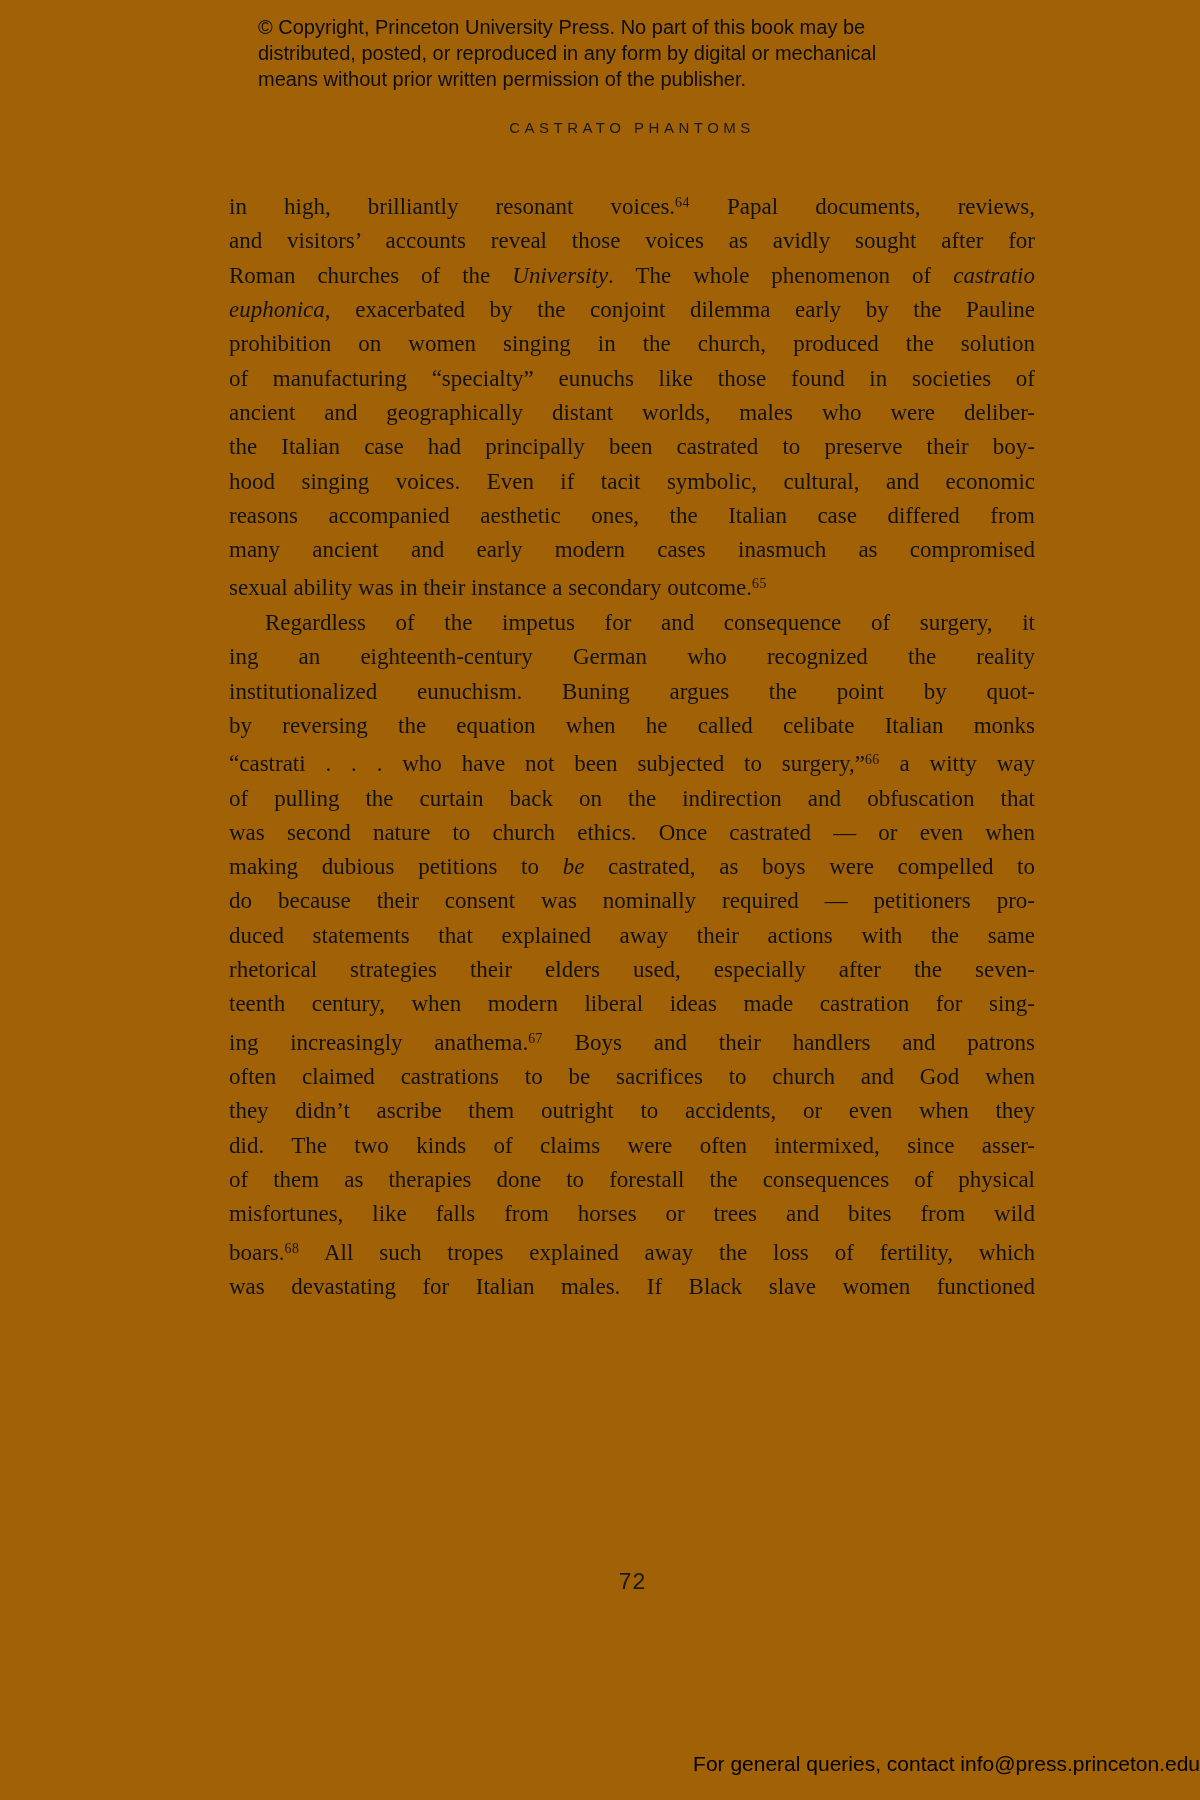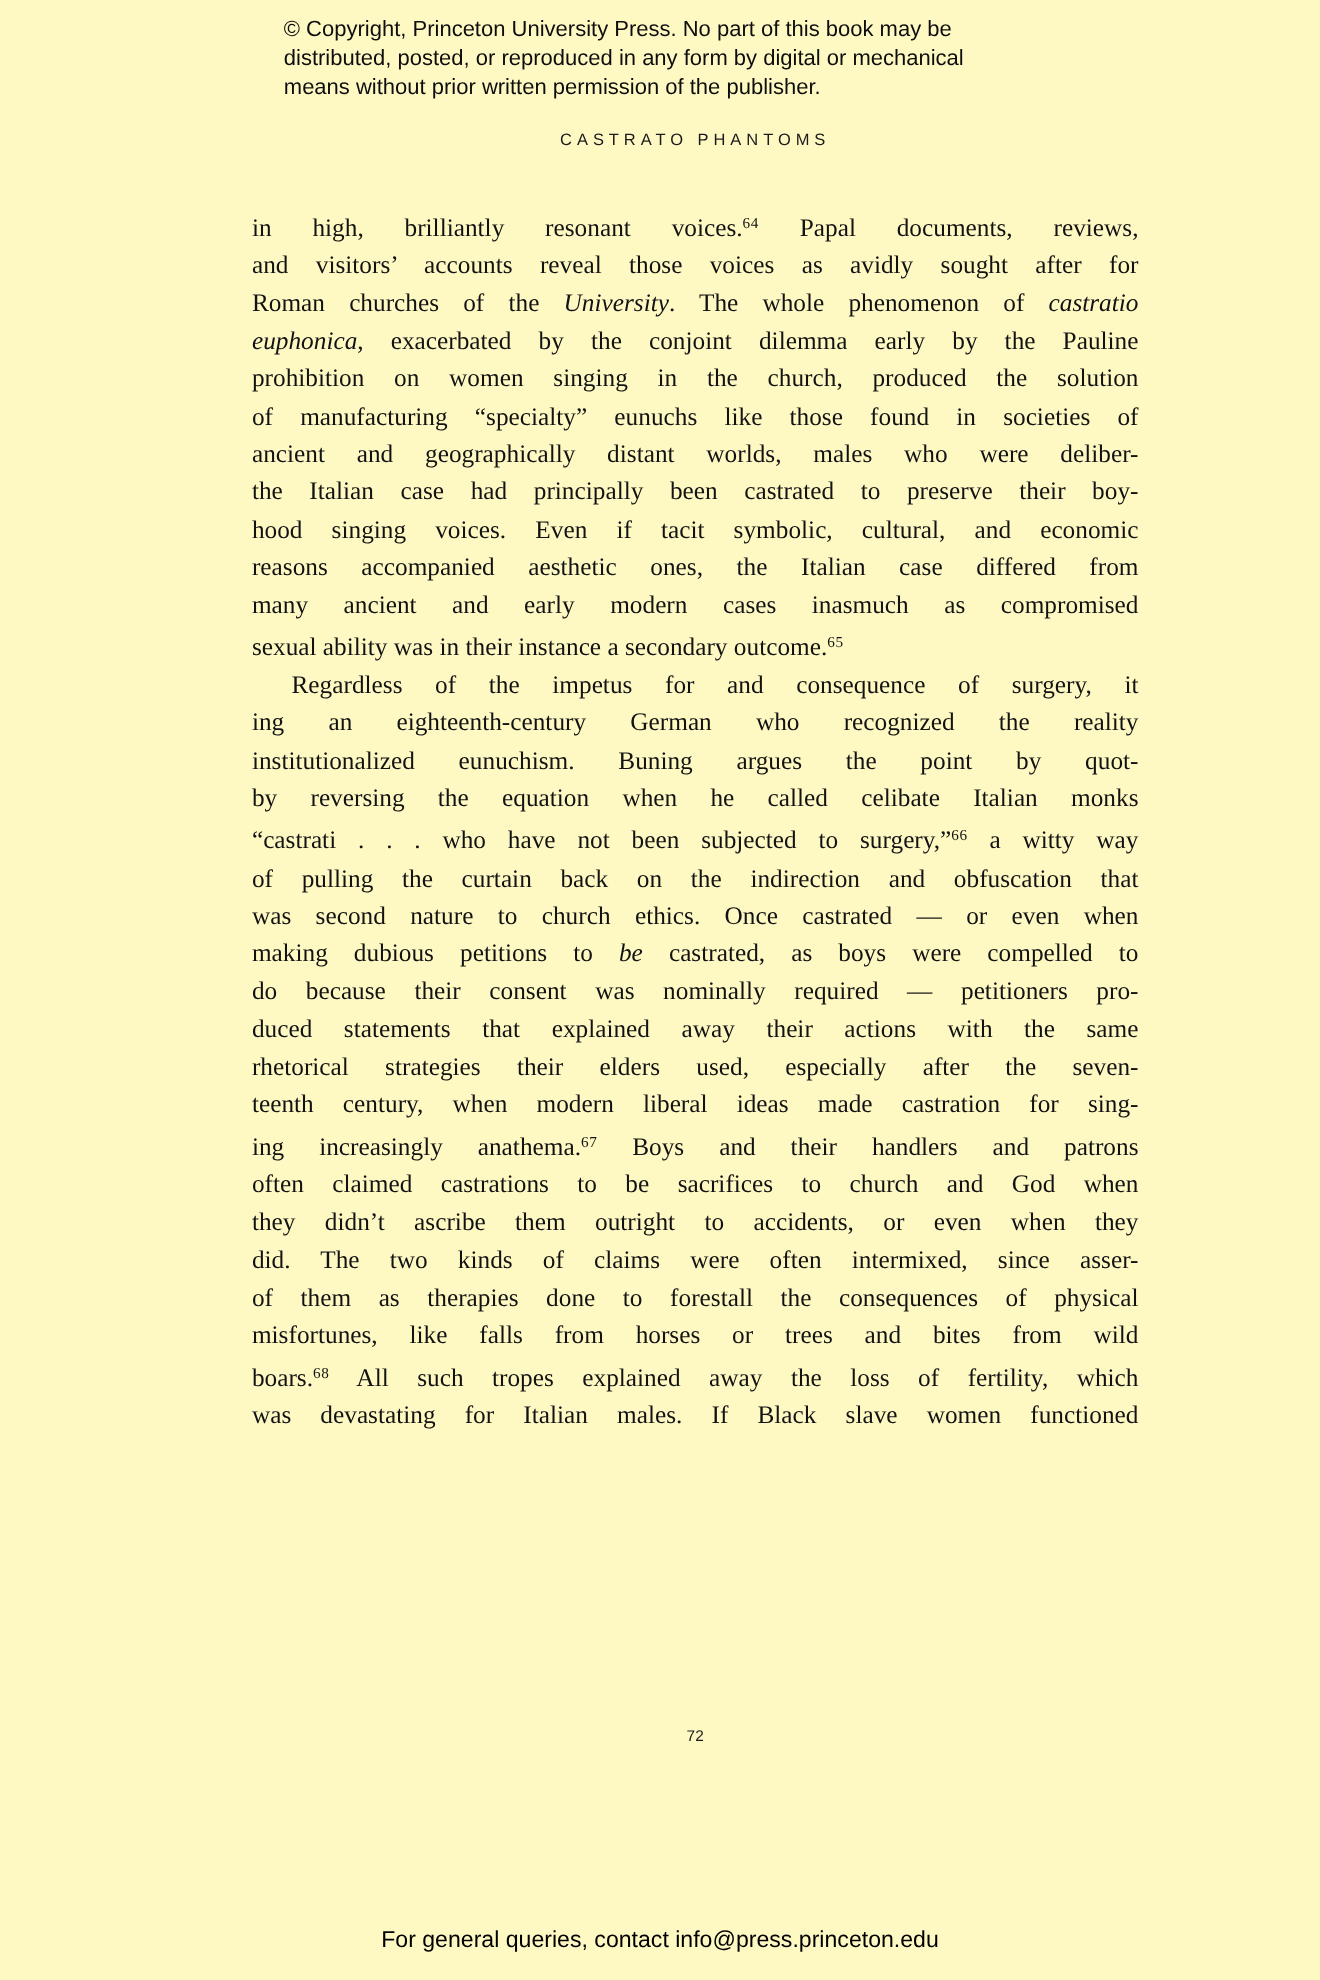--- a/index.html
+++ b/index.html
@@ -7,7 +7,7 @@
     position: relative;
     width: 1200px;
     height: 1800px;
-    background: #fef9c3;
+    background: #a16207;
     color: #111111;
     overflow: hidden;
   }

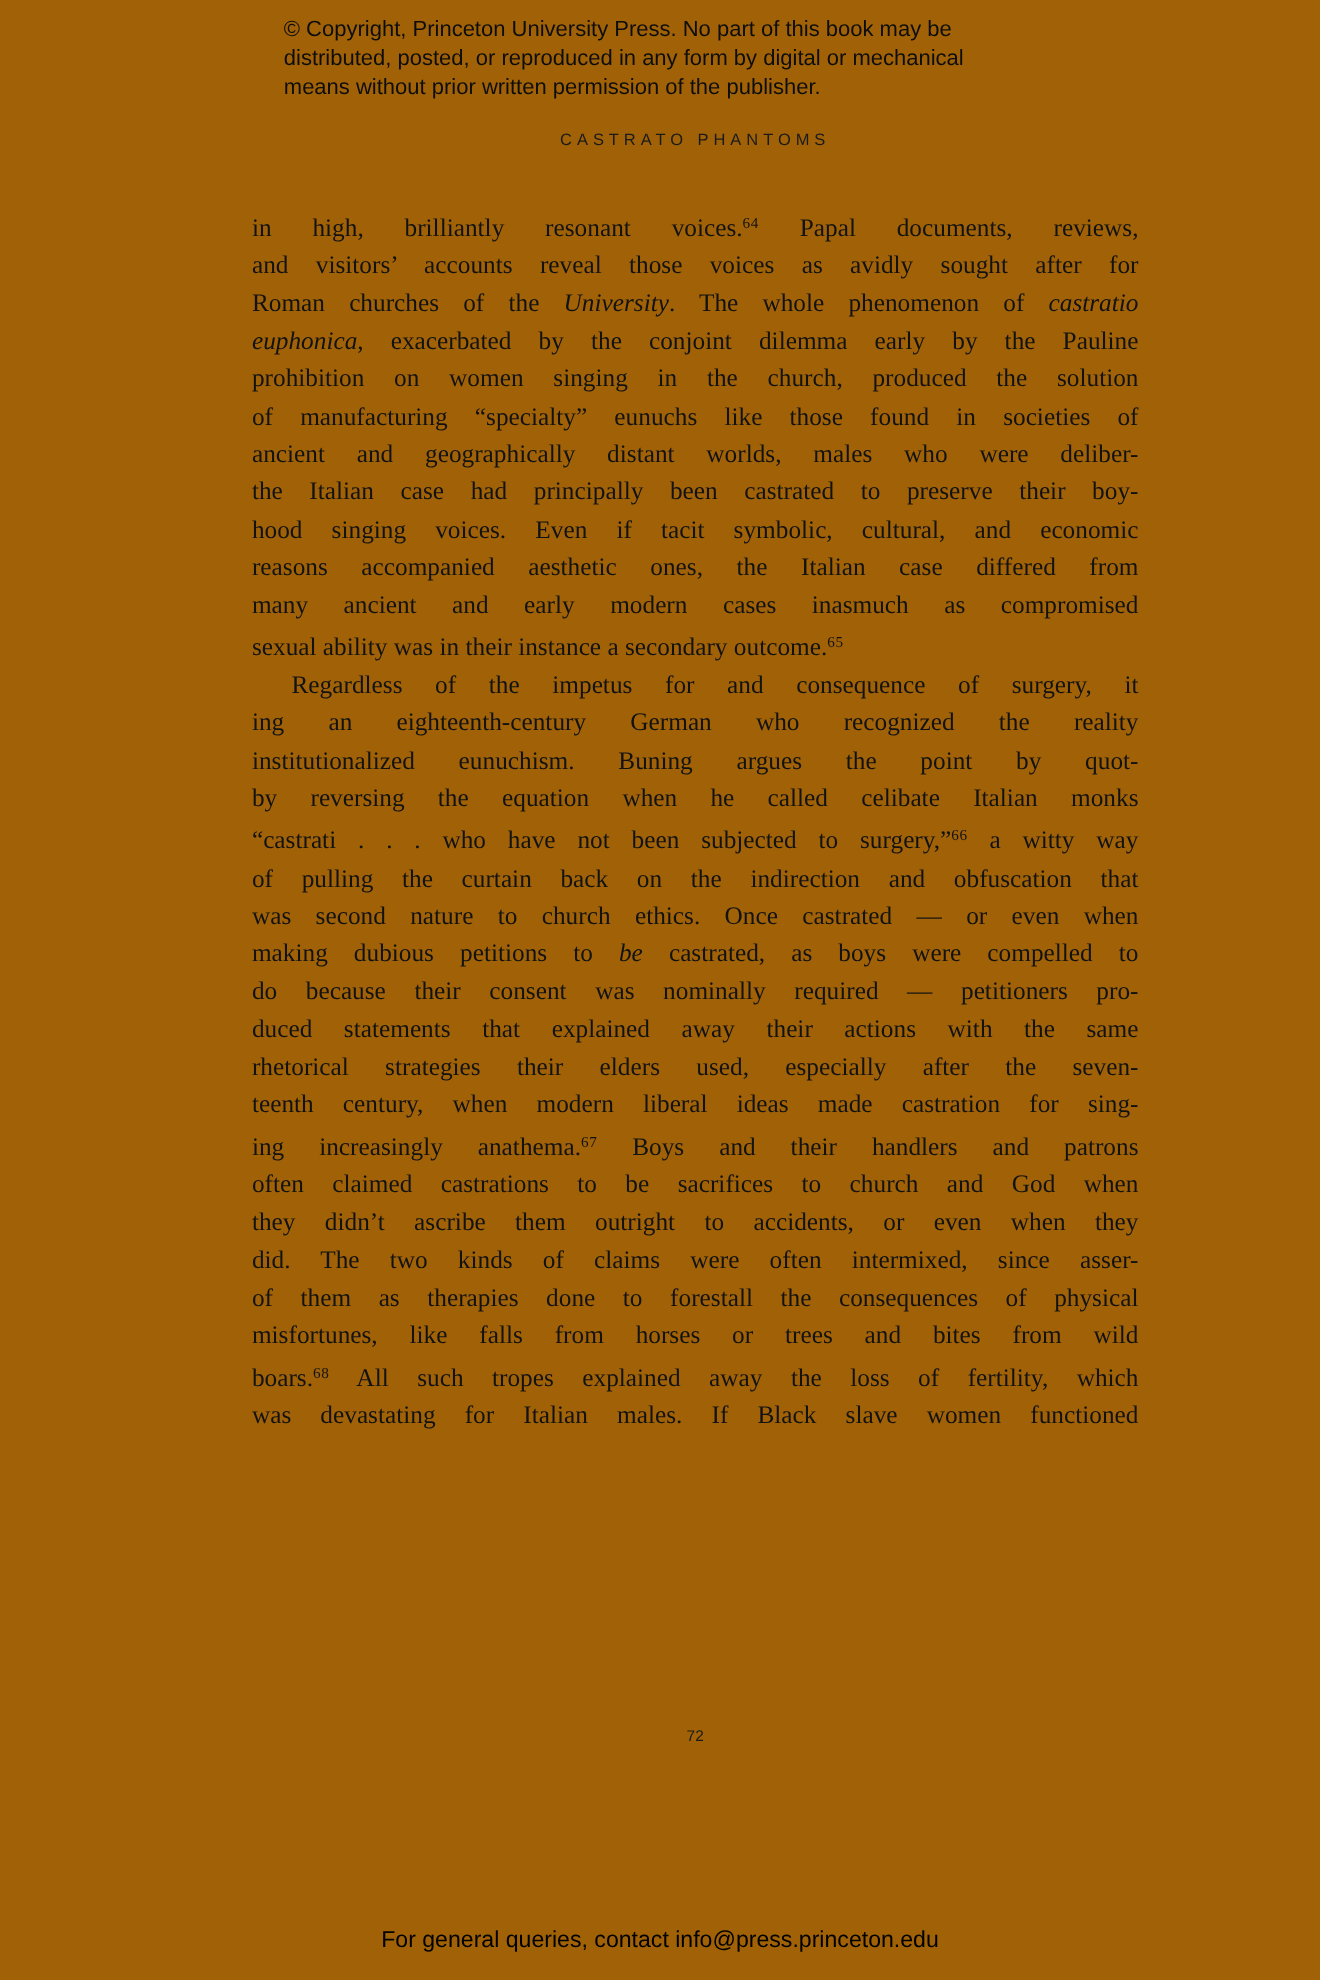--- a/index.html
+++ b/index.html
@@ -61,8 +61,8 @@
     width: 806px;
     top: 1570px;
     text-align: center;
-    font-family: Liberation Sans, sans-serif;
-    font-size: 14px;
+    font-family: Liberation Mono, monospace;
+    font-size: 23px;
     color: #1a1a1a;
   }
   .footer {

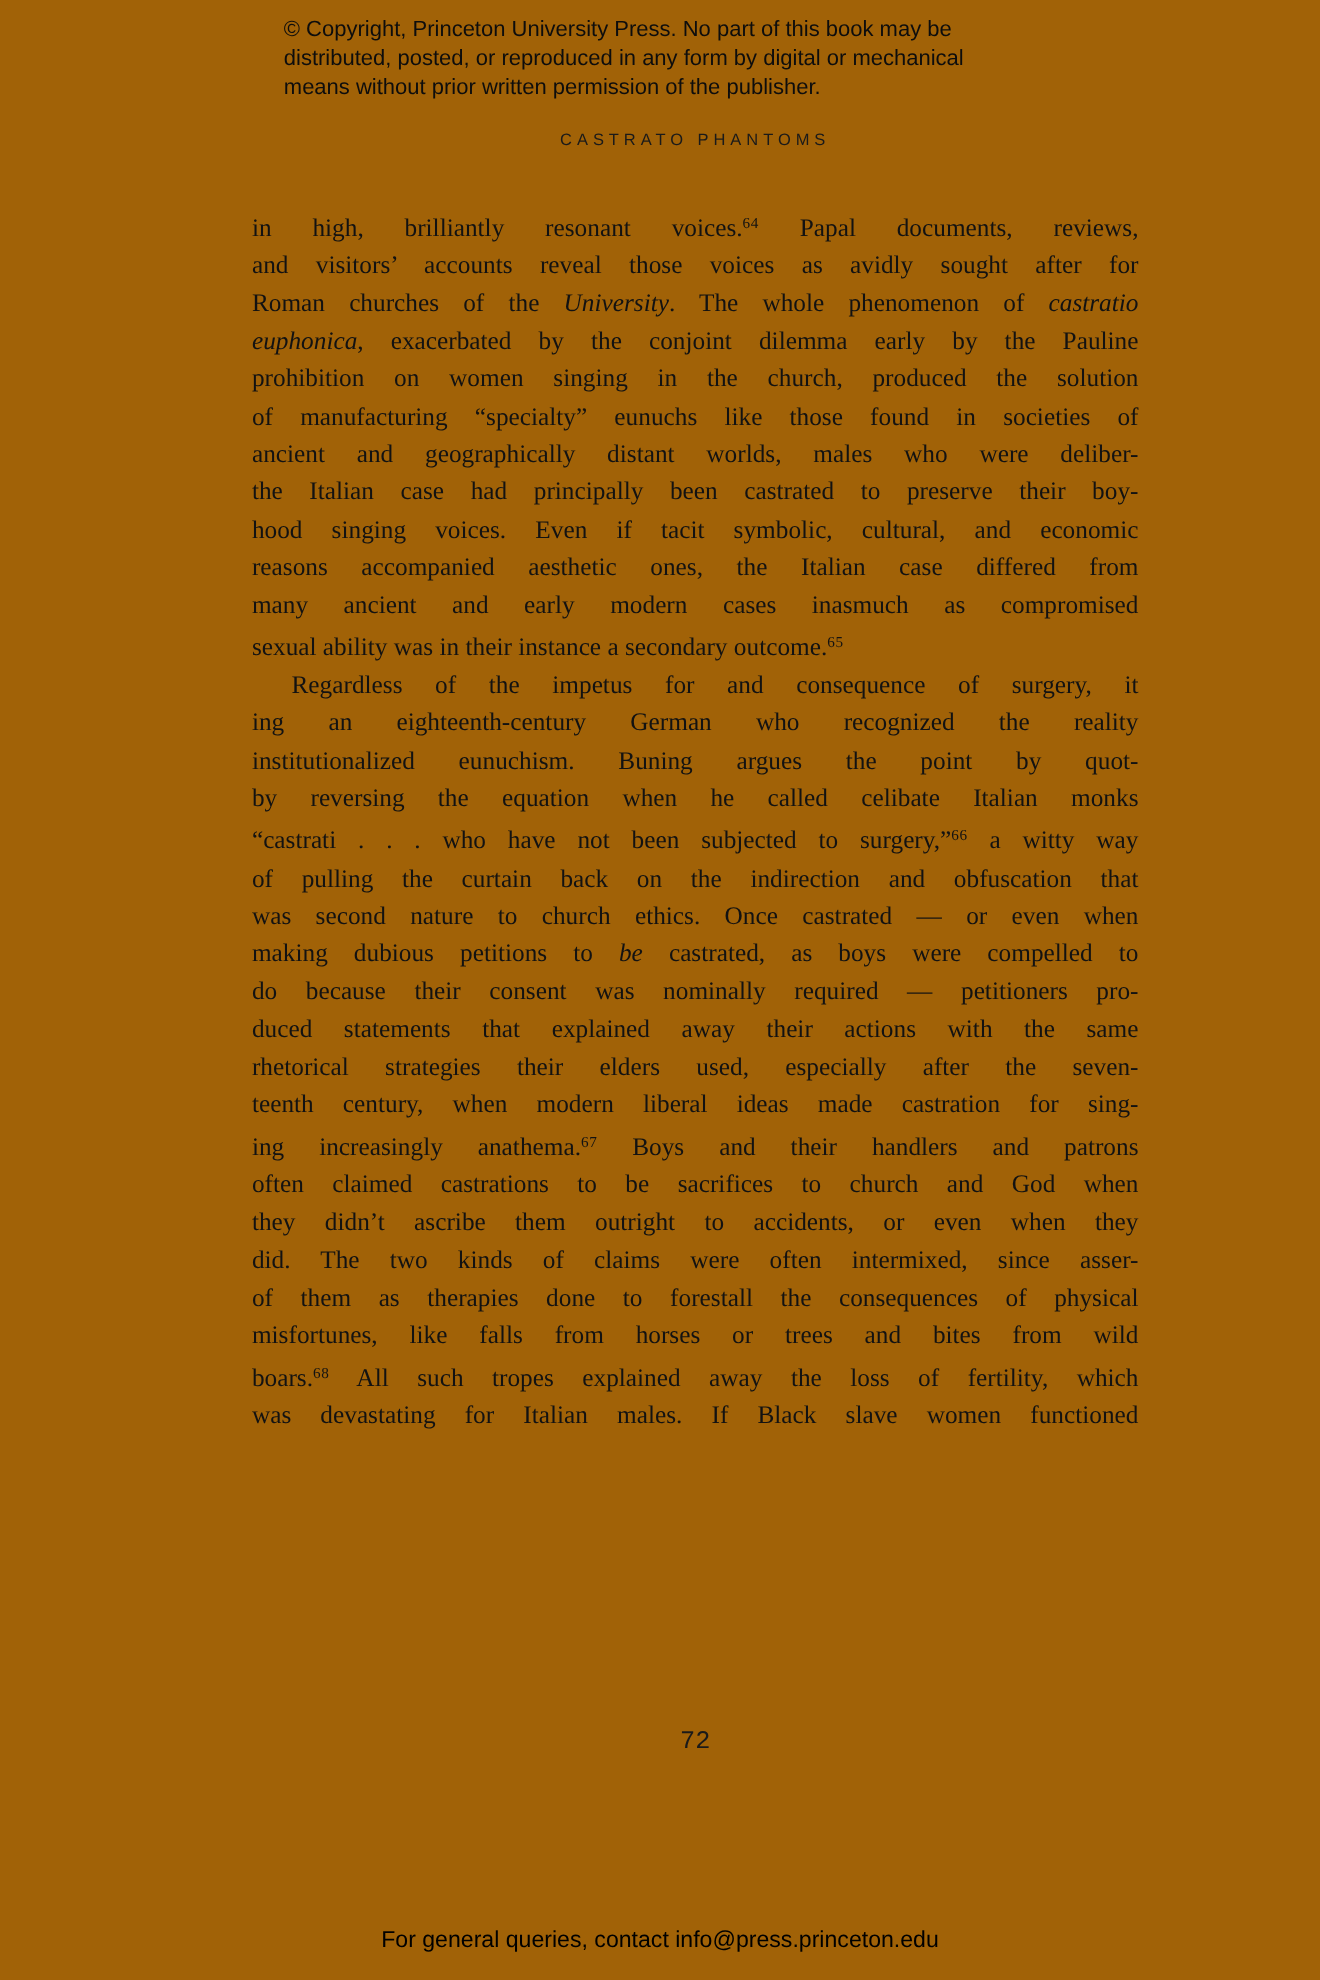--- a/index.html
+++ b/index.html
@@ -70,7 +70,7 @@
     left: 0;
     width: 1200px;
     top: 1752px;
-    text-align: center;
+    text-align: right;
     font-family: "Liberation Sans", sans-serif;
     font-size: 21px;
     color: #000000;

